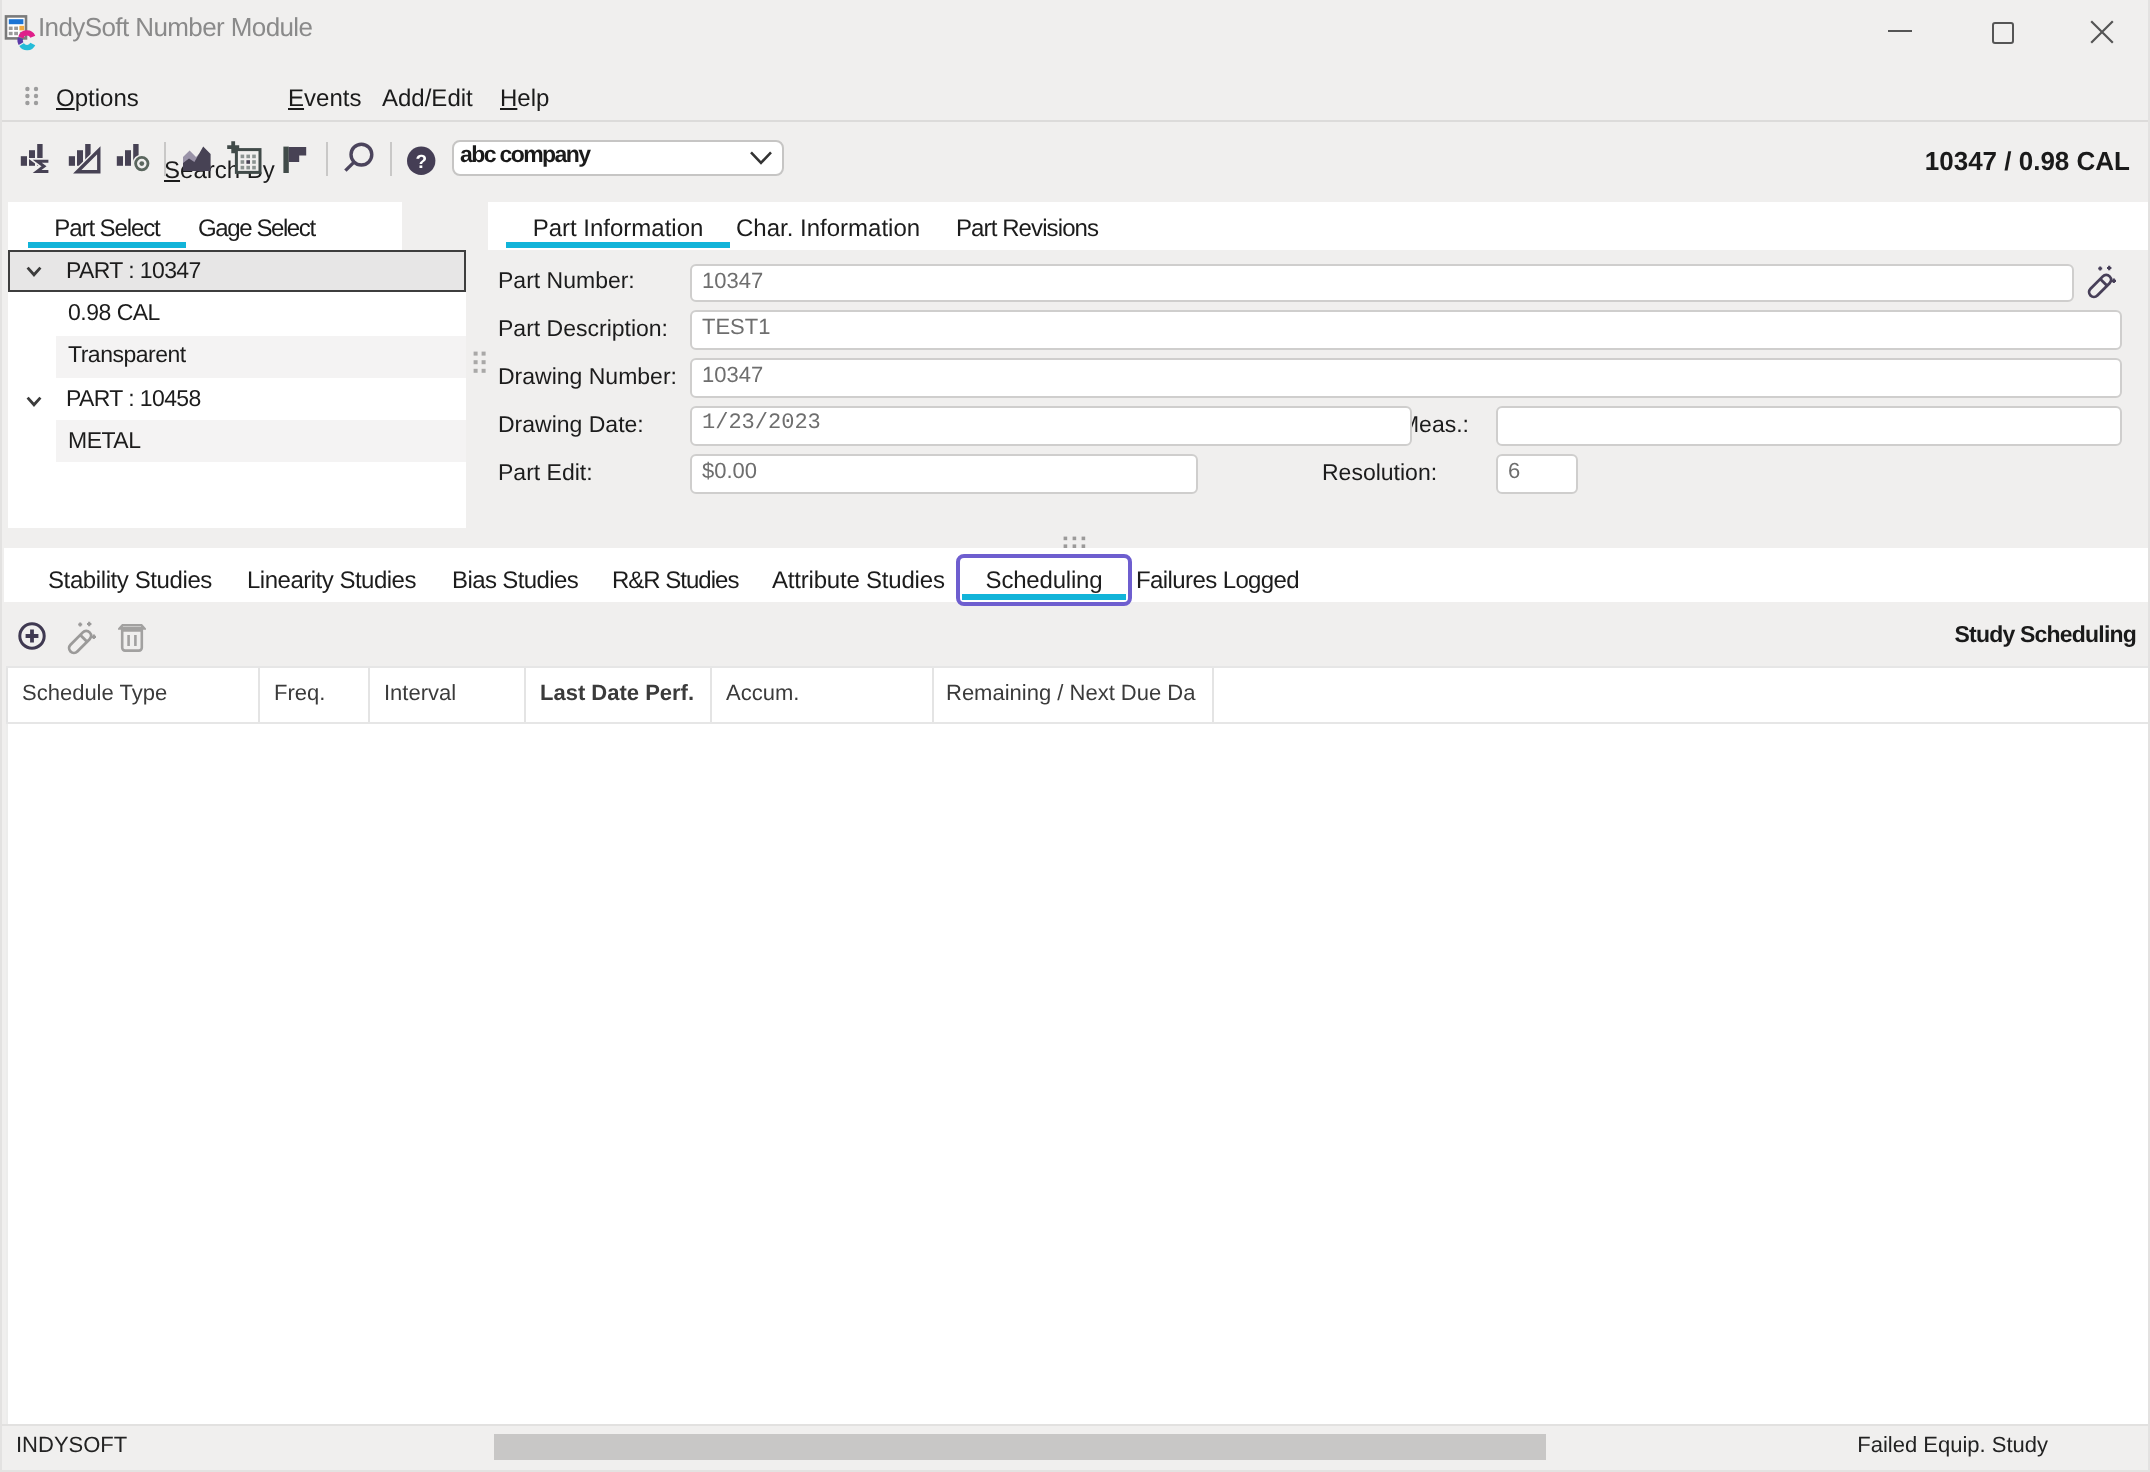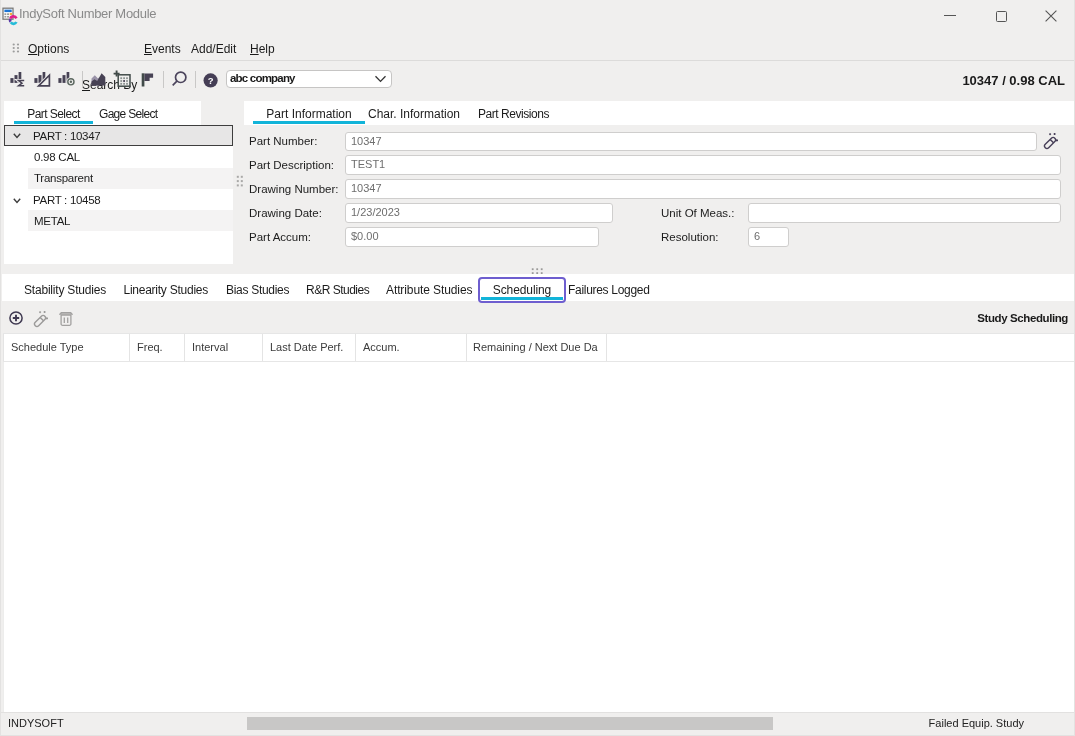--- a/index.html
+++ b/index.html
@@ -183,7 +183,7 @@
 <div class="inp" style="left:345px;top:131.5px;width:692px;">10347</div>
 <div class="inp" style="left:345px;top:155px;width:716px;">TEST1</div>
 <div class="inp" style="left:345px;top:179px;width:716px;">10347</div>
-<div class="inp" style="left:345px;top:203px;width:268px;">1/23/2023</div>
+<div class="inp" style="left:345px;top:203px;width:361px;font-family:Liberation Mono, monospace;">1/23/2023</div>
 <div class="inp" style="left:748px;top:203px;width:313px;"></div>
 <div class="inp" style="left:345px;top:227px;width:254px;">$0.00</div>
 <div class="inp" style="left:748px;top:227px;width:41px;">6</div>

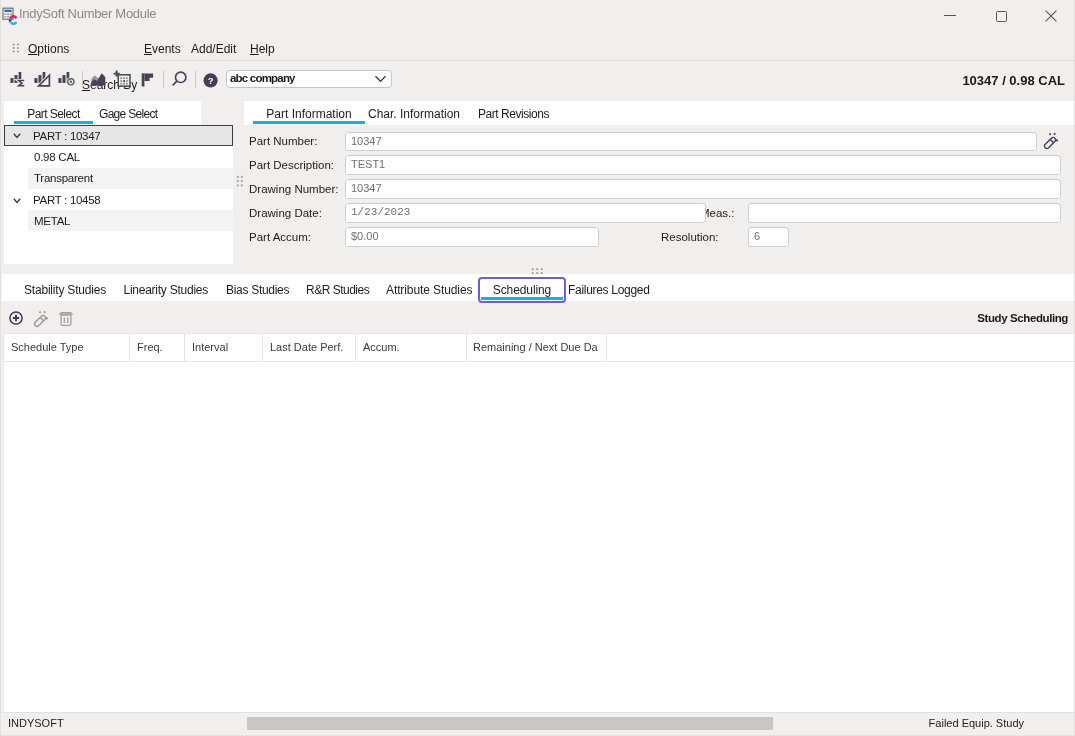--- a/index.html
+++ b/index.html
@@ -177,7 +177,7 @@
 <div class="lbl" style="left:249px;top:159px;">Part Description:</div>
 <div class="lbl" style="left:249px;top:183px;">Drawing Number:</div>
 <div class="lbl" style="left:249px;top:207px;">Drawing Date:</div>
-<div class="lbl" style="left:249px;top:231px;">Part Accum:</div>
+<div class="lbl" style="left:249px;top:231px;">Part Edit:</div>
 <div class="lbl" style="left:661px;top:207px;">Unit Of Meas.:</div>
 <div class="lbl" style="left:661px;top:231px;">Resolution:</div>
 <div class="inp" style="left:345px;top:131.5px;width:692px;">10347</div>

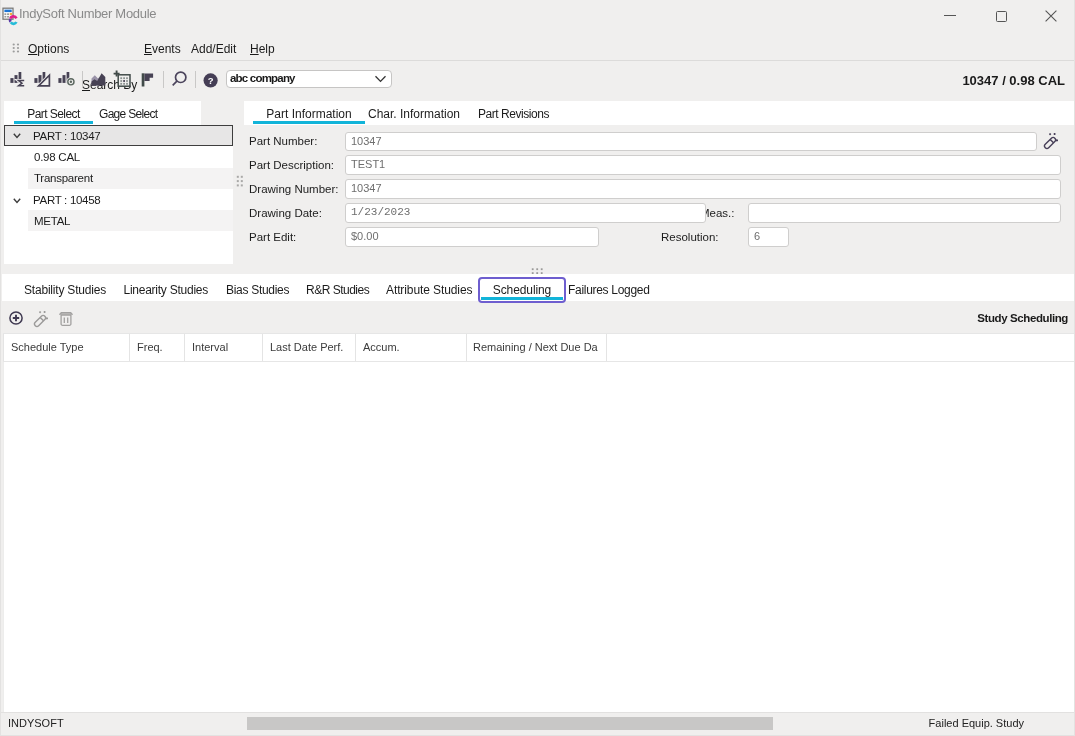--- a/index.html
+++ b/index.html
@@ -253,7 +253,7 @@
 <div class="hdrcell" style="left:11px;top:341px;width:112px;">Schedule Type</div>
 <div class="hdrcell" style="left:137px;top:341px;width:43px;">Freq.</div>
 <div class="hdrcell" style="left:192px;top:341px;width:66px;">Interval</div>
-<div class="hdrcell" style="left:270px;top:341px;width:82px;">Last Date Perf.</div>
+<div class="hdrcell" style="left:270px;top:341px;width:82px;font-weight:bold;">Last Date Perf.</div>
 <div class="hdrcell" style="left:363px;top:341px;width:99px;">Accum.</div>
 <div class="hdrcell" style="left:473px;top:341px;width:130px;">Remaining / Next Due Da</div>
 

